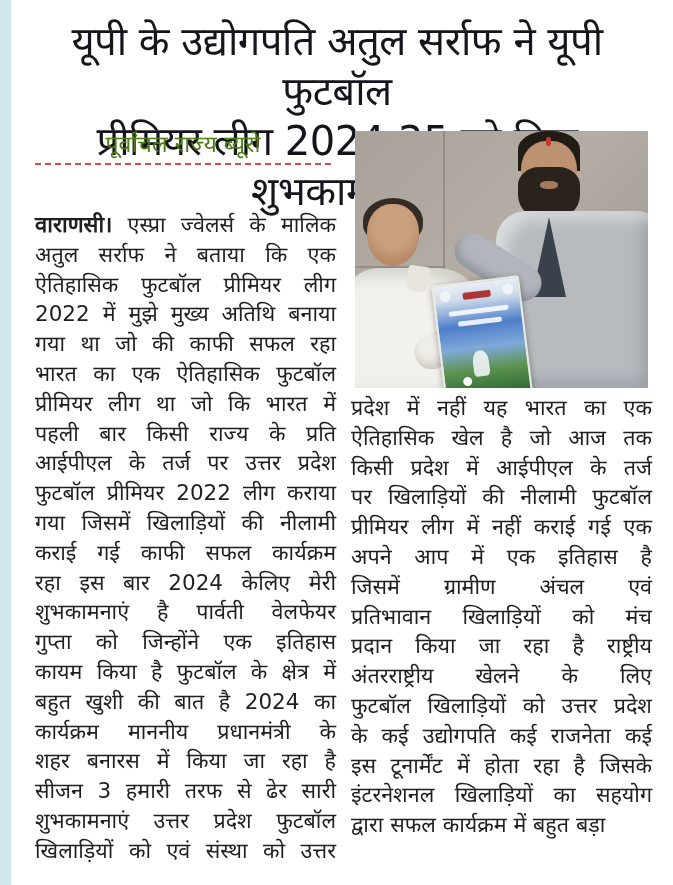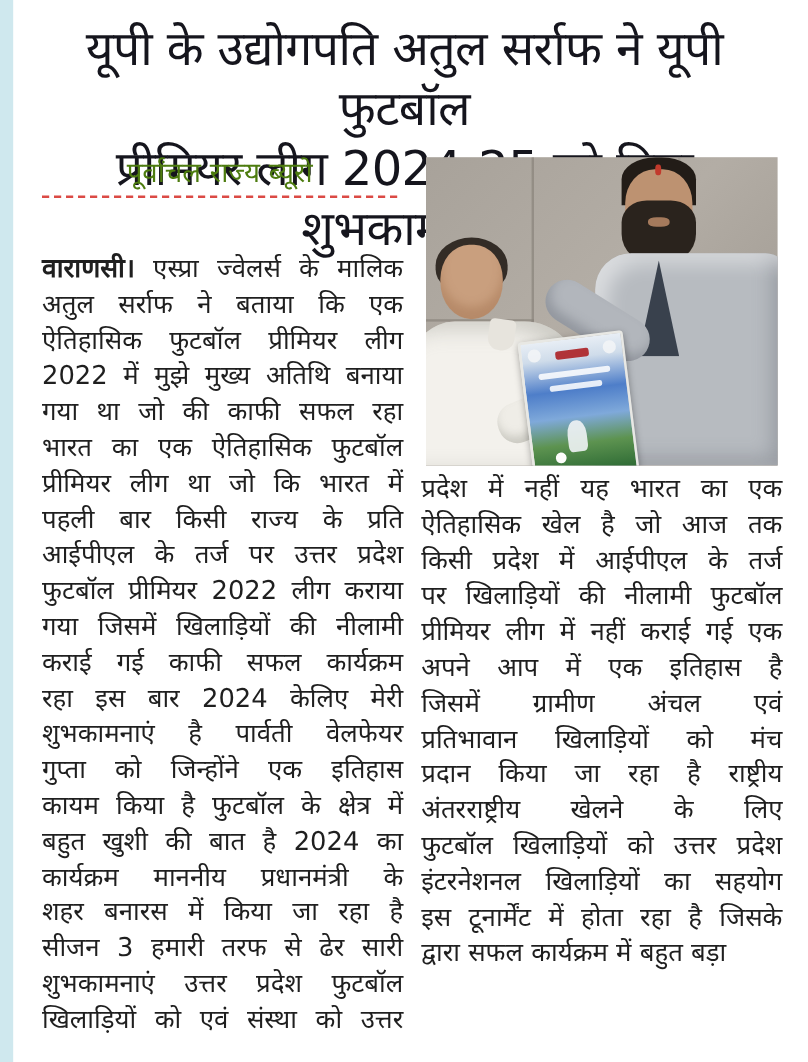--- a/index.html
+++ b/index.html
@@ -235,6 +235,7 @@
         <div class="tline">प्रदान किया जा रहा है राष्ट्रीय</div>
         <div class="tline">अंतरराष्ट्रीय खेलने के लिए</div>
         <div class="tline">फुटबॉल खिलाड़ियों को उत्तर प्रदेश</div>
+        <div class="tline">के कई उद्योगपति कई राजनेता कई</div>
         <div class="tline">इंटरनेशनल खिलाड़ियों का सहयोग</div>
         <div class="tline">इस टूनार्मेंट में होता रहा है जिसके</div>
         <div class="tline">द्वारा सफल कार्यक्रम में बहुत बड़ा</div>

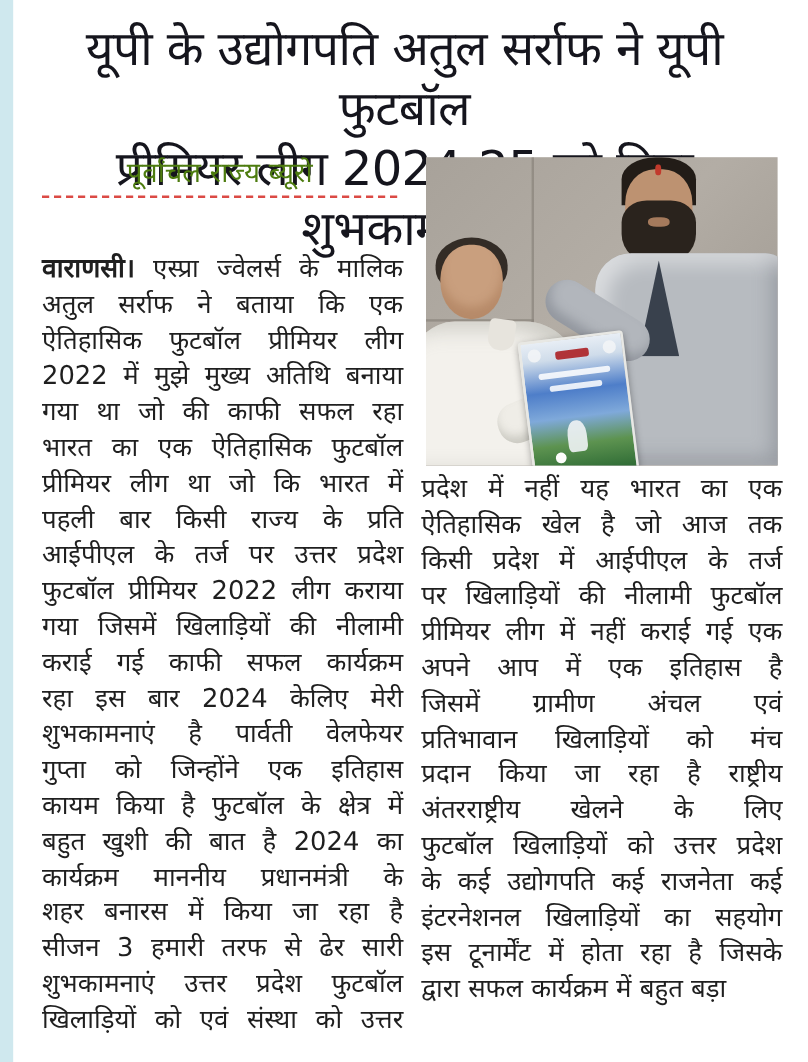--- a/index.html
+++ b/index.html
@@ -236,8 +236,8 @@
         <div class="tline">अंतरराष्ट्रीय खेलने के लिए</div>
         <div class="tline">फुटबॉल खिलाड़ियों को उत्तर प्रदेश</div>
         <div class="tline">के कई उद्योगपति कई राजनेता कई</div>
+        <div class="tline">इस टूनार्मेंट में होता रहा है जिसके</div>
         <div class="tline">इंटरनेशनल खिलाड़ियों का सहयोग</div>
-        <div class="tline">इस टूनार्मेंट में होता रहा है जिसके</div>
         <div class="tline">द्वारा सफल कार्यक्रम में बहुत बड़ा</div>
       </div>
   </div>

